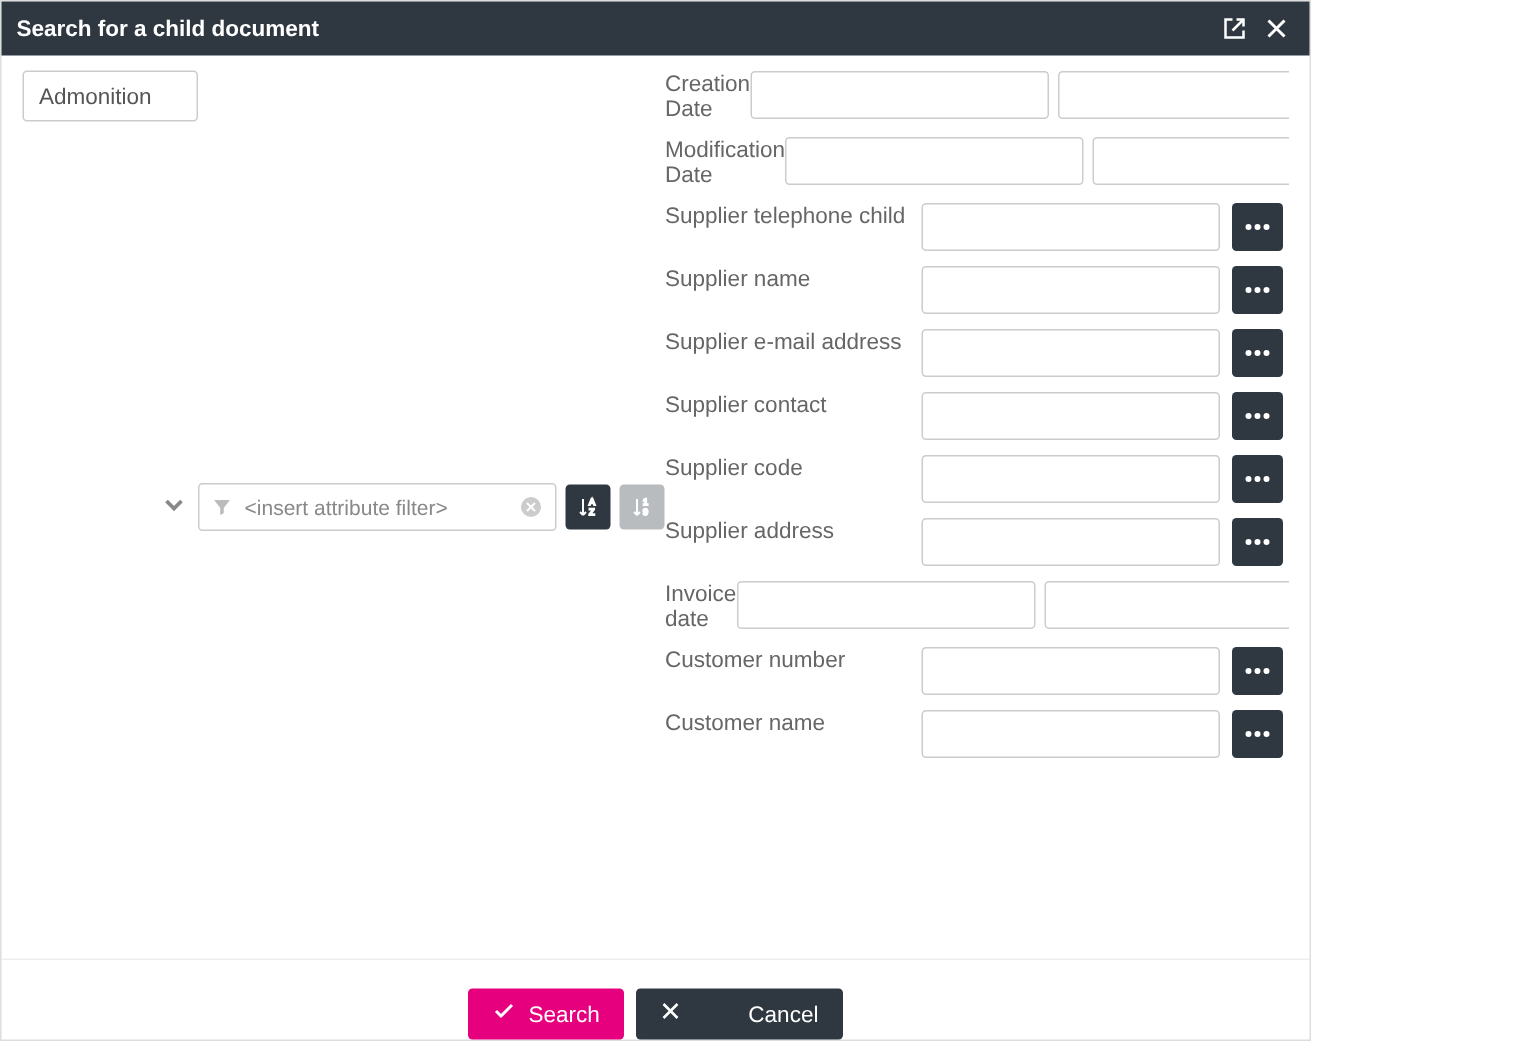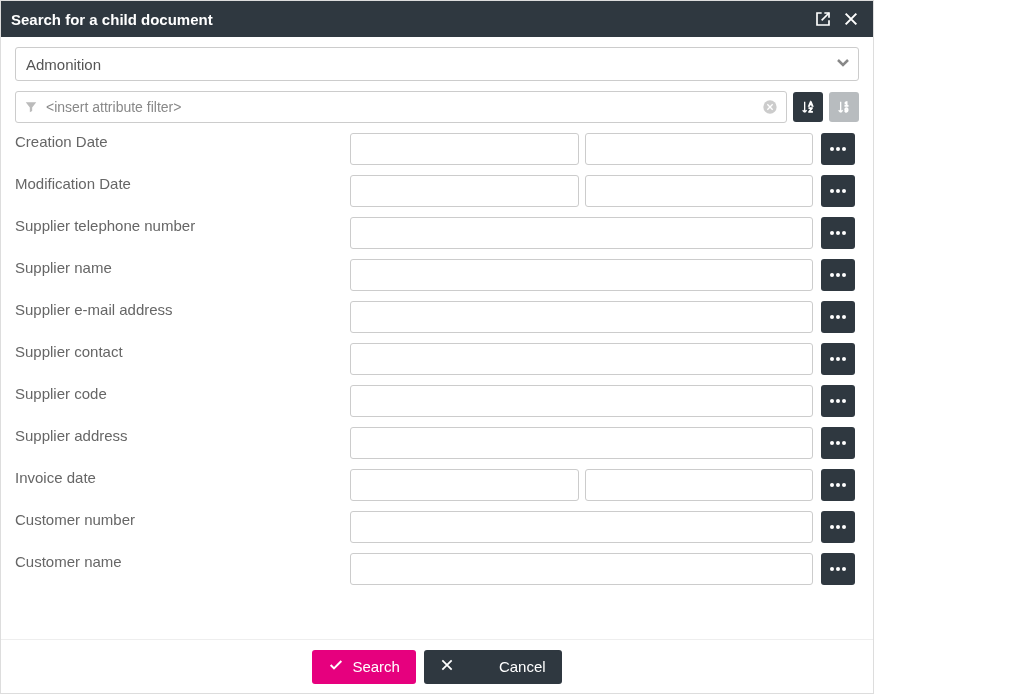--- a/index.html
+++ b/index.html
@@ -8,7 +8,7 @@
   .titlebar { background:#2f3840; color:#fff; display:flex; align-items:center; padding:0 10px; height:36px; font-size:15px; }
   .titlebar .title { flex:1; font-weight:600;}
   .titlebar .tb-icon { width:24px; height:24px; display:flex; align-items:center; justify-content:center; cursor:pointer; color:#fff; margin-left:4px;}
-  .content { flex:1; overflow:hidden; display:flex; flex-direction:column; padding:10px 14px 0 14px; position:relative;}
+  .content { flex:1; overflow:hidden; display:flex; flex-direction:row; padding:10px 14px 0 14px; position:relative;}
   .select-row { position:relative; margin-bottom:10px;}
   .select { width:100%; border:1px solid #ccc; border-radius:3px; height:34px; padding:0 30px 0 10px; display:flex; align-items:center; font-size:15px; color:#555; cursor:pointer; background:#fff;}
   .select-chevron { position:absolute; right:6px; top:50%; transform:translateY(-50%); color:#777; pointer-events:none;}

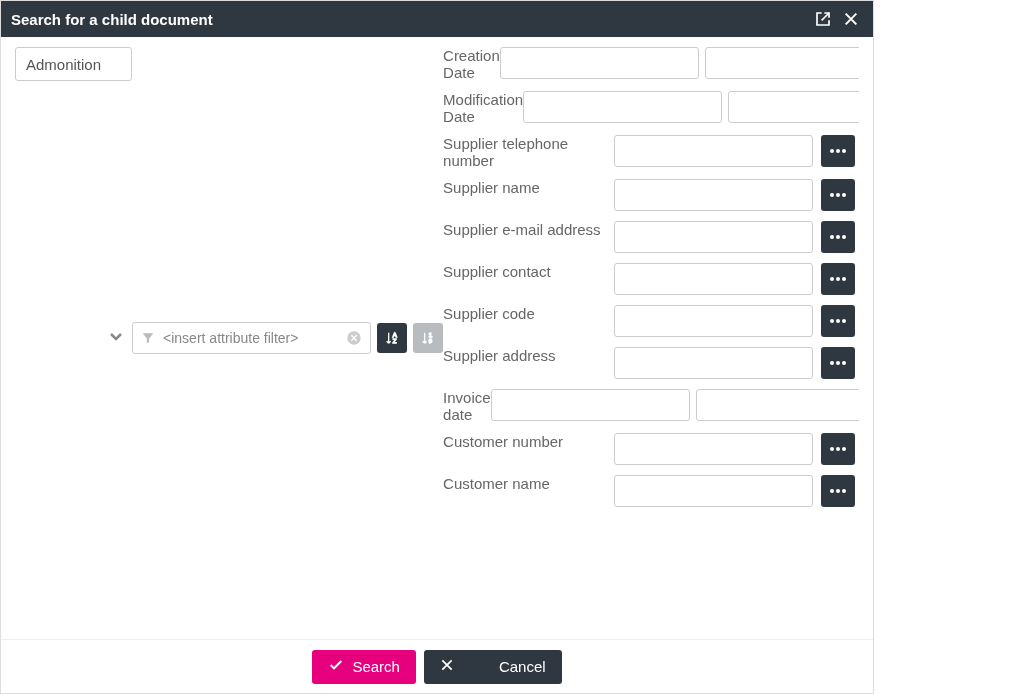--- a/index.html
+++ b/index.html
@@ -132,7 +132,7 @@
           </div>
         </div>
         <div class="field-row">
-          <div class="field-label">Supplier telephone number</div>
+          <div class="field-label">Supplier telephone child</div>
           <div class="field-inputs">
             <input type="text" style="">
           </div>

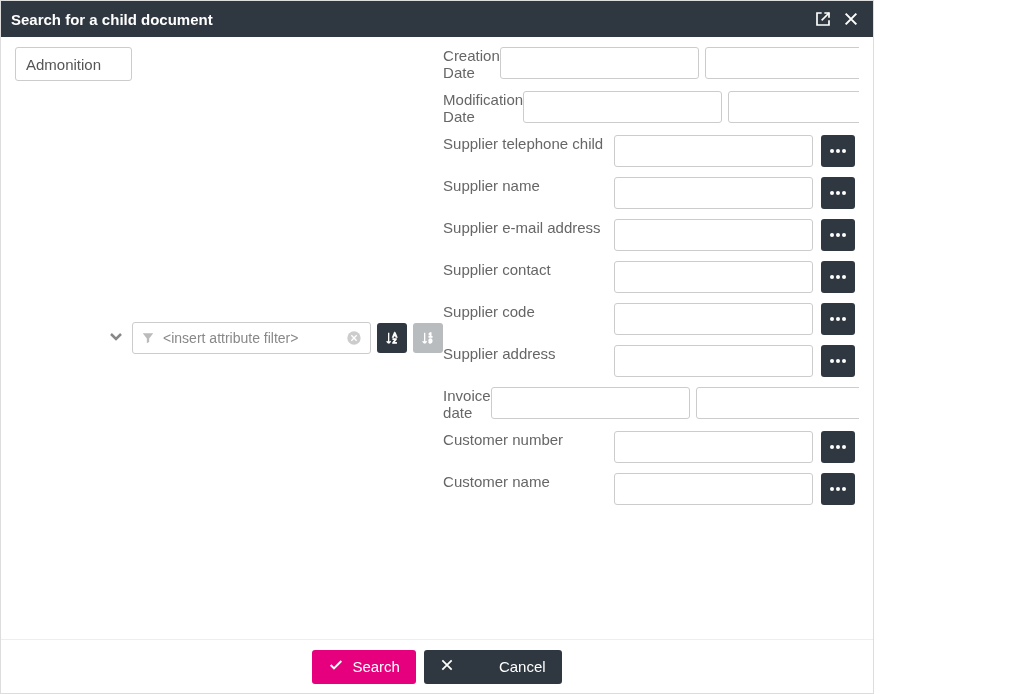--- a/index.html
+++ b/index.html
@@ -27,7 +27,7 @@
   .field-inputs { flex:1; display:flex; gap:6px; }
   .field-inputs input { flex:1; height:32px; border:1px solid #ccc; border-radius:3px; padding:0 8px; font-size:14px; outline:none; color:#333;}
   .more-btn { width:34px; height:32px; background:#2f3840; border-radius:3px; display:flex; align-items:center; justify-content:center; margin-left:8px; cursor:pointer; color:#fff; flex-shrink:0;}
-  .footer { height:54px; border-top:1px solid #eee; display:flex; align-items:center; justify-content:center; gap:8px;}
+  .footer { height:54px; border-top:1px solid #eee; display:flex; align-items:flex-end; justify-content:center; gap:8px;}
   .btn { height:34px; border:none; border-radius:3px; padding:0 16px; display:flex; align-items:center; gap:8px; cursor:pointer; font-size:15px; color:#fff;}
   .btn-primary { background:#e6007e; }
   .btn-dark { background:#2f3840;gap:45px; }

